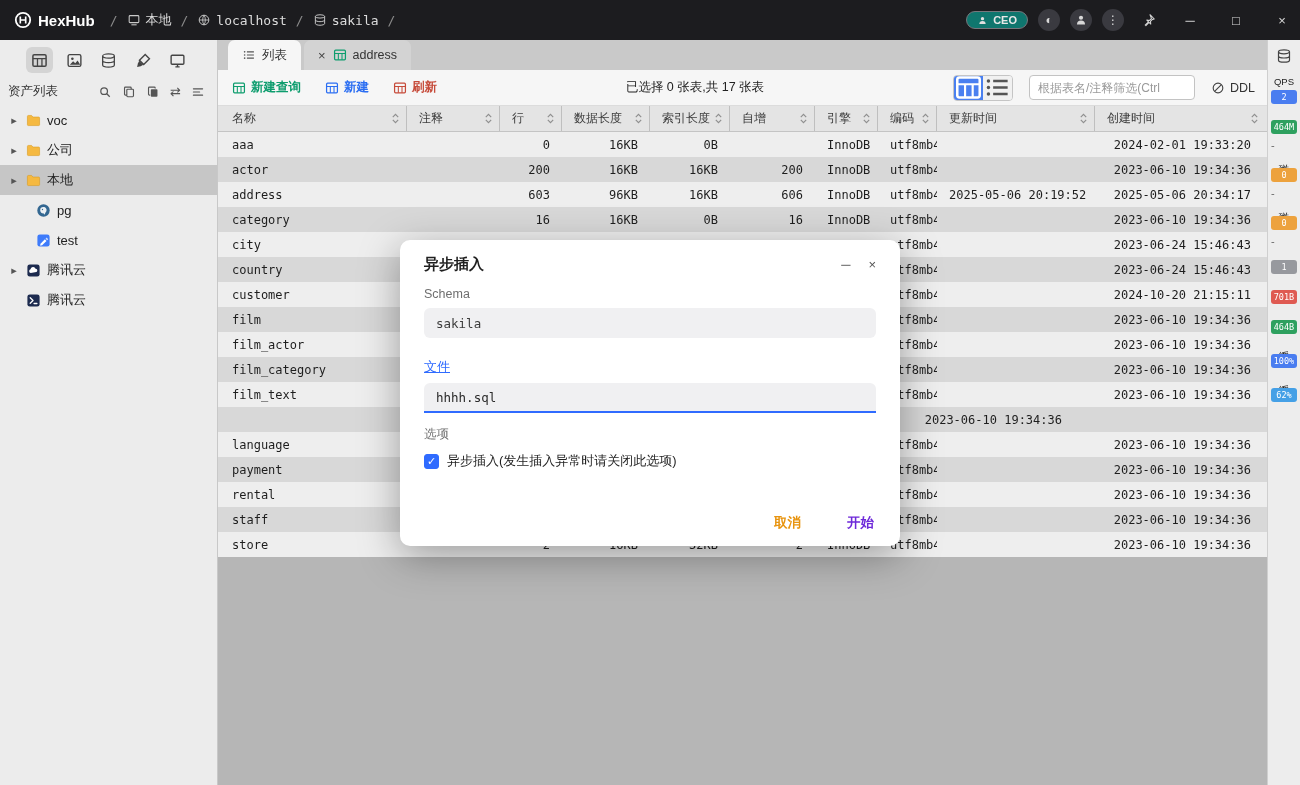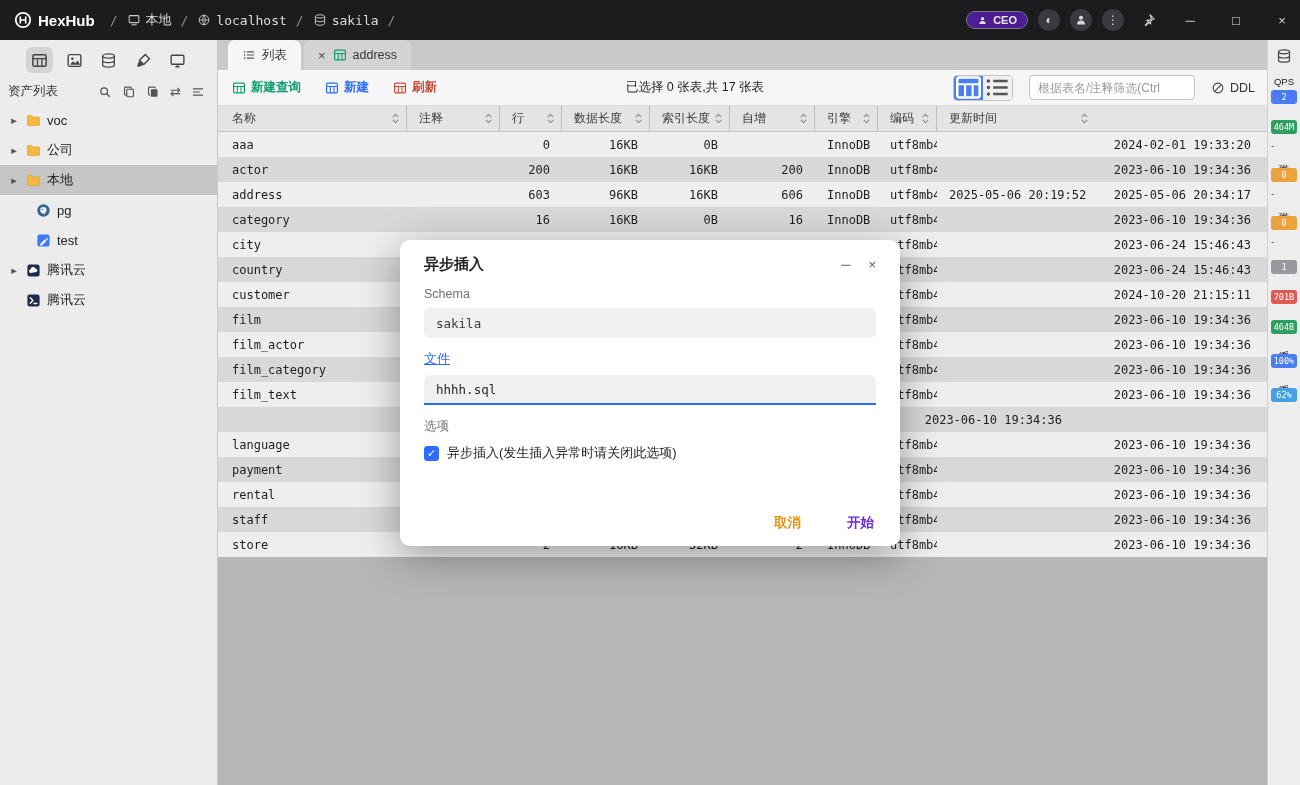--- a/index.html
+++ b/index.html
@@ -16,7 +16,7 @@
   .crumb-sep{color:#8b8b8b;margin:0 9px;}
   .crumb{display:flex;align-items:center;gap:5px;cursor:pointer;}
   .tb-right{margin-left:auto;display:flex;align-items:center;gap:10px;}
-  .ceo{display:flex;align-items:center;gap:5px;border:1px solid #76767c;border-radius:11px;padding:2px 10px;color:#e8e8e8;font-size:11px;font-weight:bold;background:#4c1d95;cursor:pointer;}
+  .ceo{display:flex;align-items:center;gap:5px;border:1px solid #76767c;border-radius:11px;padding:2px 10px;color:#e8e8e8;font-size:11px;font-weight:bold;background:#0f766e;cursor:pointer;}
   .ceo .ic svg{width:11px;height:11px;}
   .tb-circle{width:22px;height:22px;border-radius:50%;background:#3a3a40;color:#d8d8d8;display:flex;align-items:center;justify-content:center;font-size:12px;cursor:pointer;}
   .pin{width:28px;display:flex;justify-content:center;cursor:pointer;}

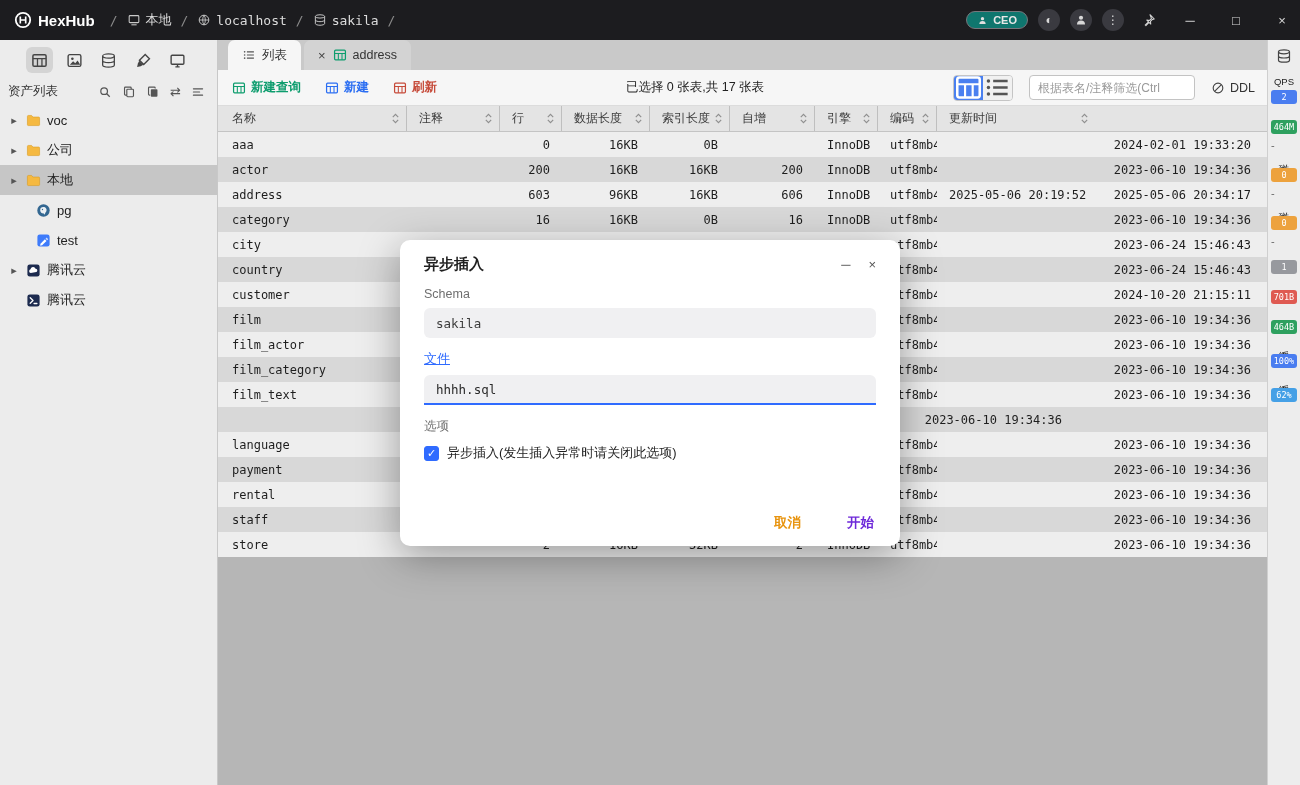--- a/index.html
+++ b/index.html
@@ -474,6 +474,15 @@
           </svg>
         </span>
       </div>
+      <div class="th" style="width: 170px;">
+        <span>创建时间</span>
+        <span class="ic">
+          <svg viewBox="0 0 10 14">
+            <path d="M2 5.4L5 2.4l3 3" fill="none" stroke="#8f8f8f" stroke-width="1.3"></path>
+            <path d="M2 8.6l3 3 3-3" fill="none" stroke="#8f8f8f" stroke-width="1.3"></path>
+          </svg>
+        </span>
+      </div>
     </div>
   <div class="tbody">
       <div class="tr">

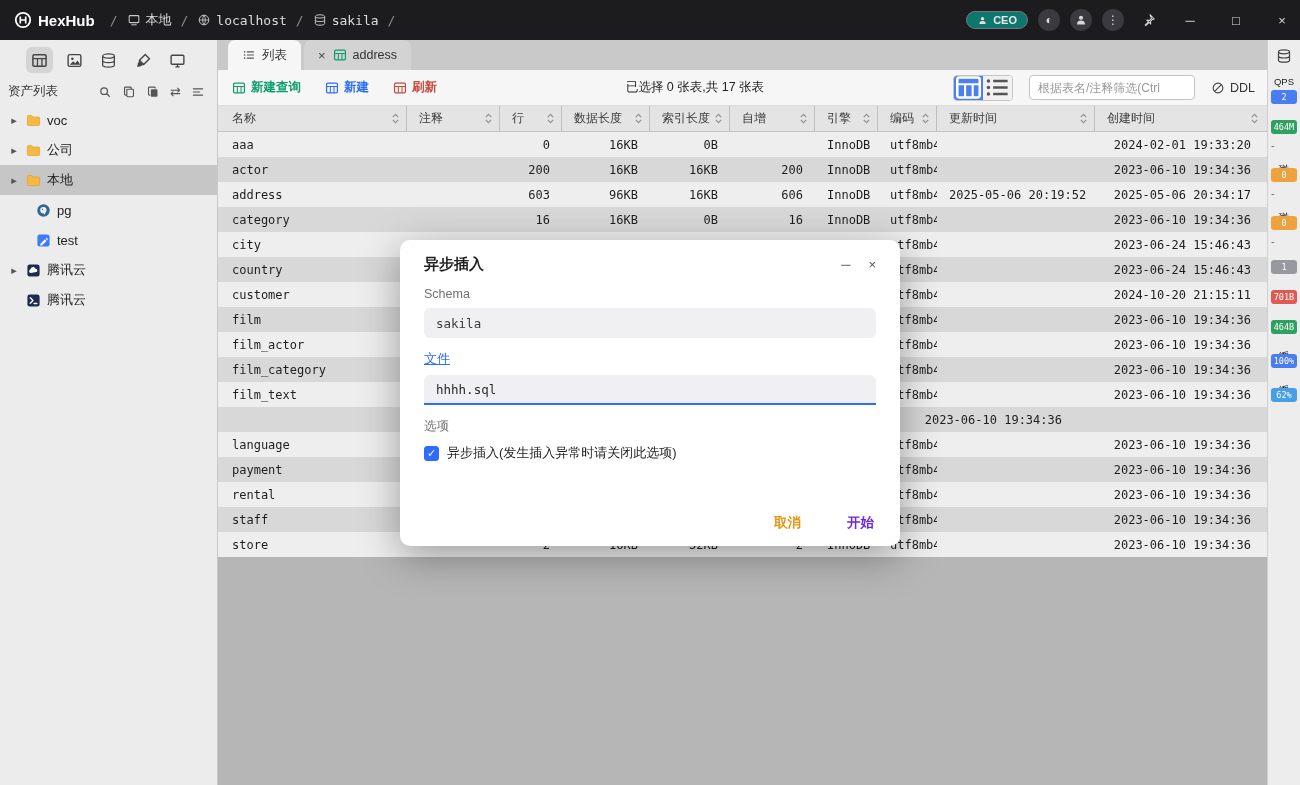--- a/index.html
+++ b/index.html
@@ -78,7 +78,7 @@
   .m-label{margin-top:13px;font-size:12.5px;color:#6f6f6f;}
   .m-input{margin-top:7px;width:100%;height:30px;background:#f0f0f2;border:none;border-radius:6px;padding:0 12px;font-family:"DejaVu Sans Mono",monospace;font-size:12.5px;color:#3c3c3c;display:block;}
   .m-input.focused{border-bottom:2px solid #2f6bff;border-radius:6px 6px 0 0;color:#2a2a2a;}
-  .file-link{margin-top:12px;font-size:13px;color:#2f6bff;text-decoration:underline;display:inline-block;cursor:pointer;}
+  .file-link{margin-top:20px;font-size:13px;color:#2f6bff;text-decoration:underline;display:inline-block;cursor:pointer;}
   .cb-row{display:flex;align-items:center;gap:8px;margin-top:9px;font-size:13px;color:#1f1f1f;cursor:pointer;}
   .cb-box{width:15px;height:15px;border:1.5px solid #666;border-radius:3px;display:flex;align-items:center;justify-content:center;font-size:11px;color:#fff;flex:0 0 15px;}
   .cb-box.checked{background:#2f6bff;border-color:#2f6bff;}

